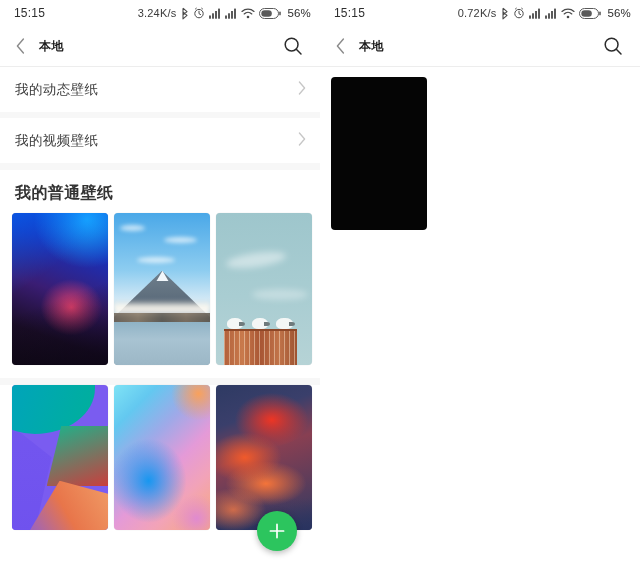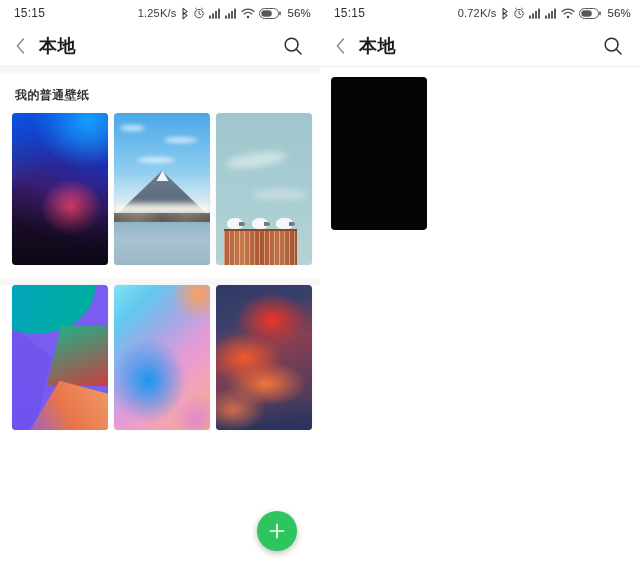--- a/index.html
+++ b/index.html
@@ -149,7 +149,7 @@
     <div class="statusbar">
       <span class="sb-time">15:15</span>
       <span class="sb-right">
-        <span class="sb-speed">1.25K/s</span>
+        <span class="sb-speed">3.24K/s</span>
         <span class="ic">
           <svg width="8" height="13" viewBox="0 0 8 13">
               <path d="M2 1.2 L6 4.6 L2 8 M2 5 L6 8.4 L2 11.8 L2 1.2" fill="none" stroke="#4a4a4a" stroke-width="1.1" stroke-linejoin="round"></path>

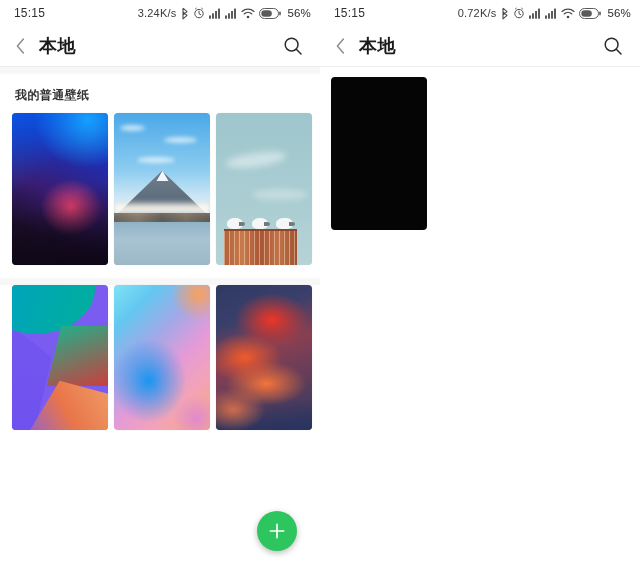--- a/index.html
+++ b/index.html
@@ -24,7 +24,7 @@
     background:#fff; position:relative; }
   .nav-back { width:16px; height:22px; display:flex; align-items:center;
     justify-content:flex-start; cursor:pointer; }
-  .nav-title { font-size:18px; color:#1a1a1a; font-weight:600; margin-left:7px;
+  .nav-title { font-size:12px; color:#1a1a1a; font-weight:600; margin-left:7px;
     letter-spacing:.5px; }
   .nav-search { margin-left:auto; width:26px; height:26px; display:flex;
     align-items:center; justify-content:center; cursor:pointer; }

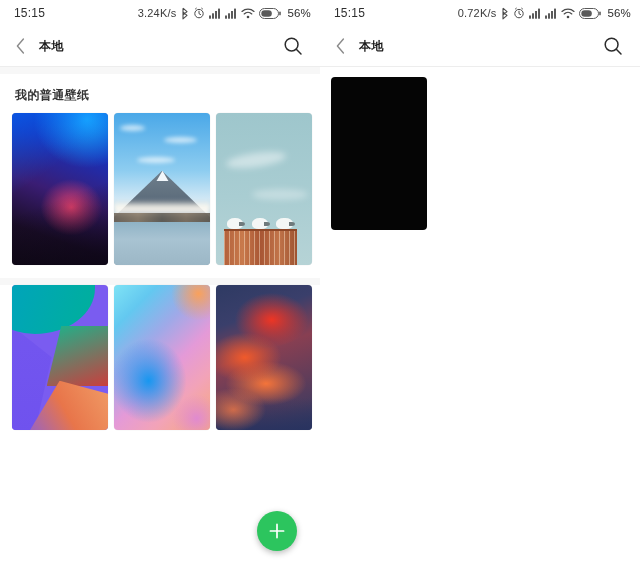--- a/index.html
+++ b/index.html
@@ -213,6 +213,25 @@
     </div>
     <div class="navsep"></div>
 
+    <div class="listwrap">
+      <div class="row">
+        <span class="row-label">我的动态壁纸</span>
+        <span class="row-chev">
+          <svg width="8" height="14" viewBox="0 0 8 14">
+              <path d="M1.4 1 L6.6 7 L1.4 13" fill="none" stroke="#c6c6c6" stroke-width="1.3" stroke-linecap="round" stroke-linejoin="round"></path>
+            </svg>
+        </span>
+      </div>
+      <div class="rowgap"></div>
+      <div class="row">
+        <span class="row-label">我的视频壁纸</span>
+        <span class="row-chev">
+          <svg width="8" height="14" viewBox="0 0 8 14">
+              <path d="M1.4 1 L6.6 7 L1.4 13" fill="none" stroke="#c6c6c6" stroke-width="1.3" stroke-linecap="round" stroke-linejoin="round"></path>
+            </svg>
+        </span>
+      </div>
+    </div>
 
     <div class="secgap"></div>
 

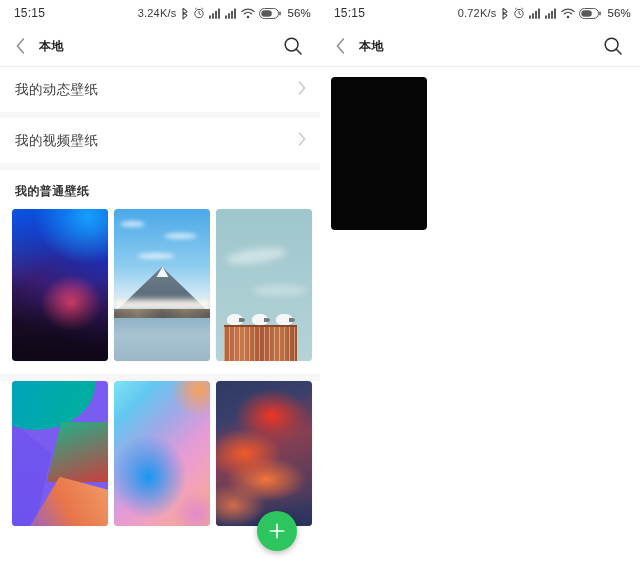--- a/index.html
+++ b/index.html
@@ -40,7 +40,7 @@
 
   
   .secgap { height:7px; background:#f7f7f7; }
-  .sec-title { font-size:12px; color:#333; font-weight:700; letter-spacing:.4px;
+  .sec-title { font-size:16px; color:#333; font-weight:700; letter-spacing:.4px;
     padding:13px 0 9px 15px; }
   .grid { display:flex; gap:6px; padding:0 0 0 12px; }
   .thumb { width:96px; height:152px; border-radius:4px; overflow:hidden;

